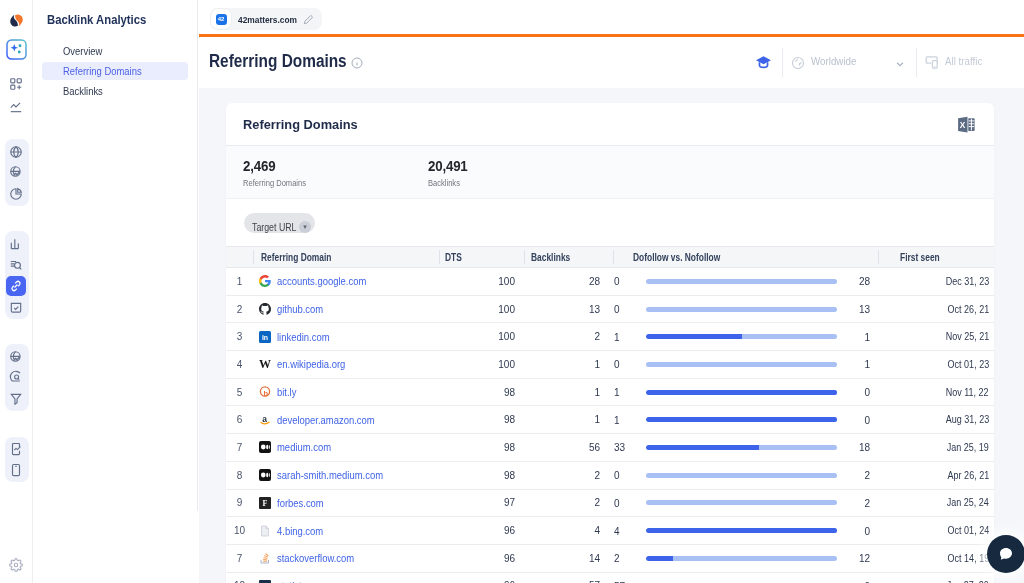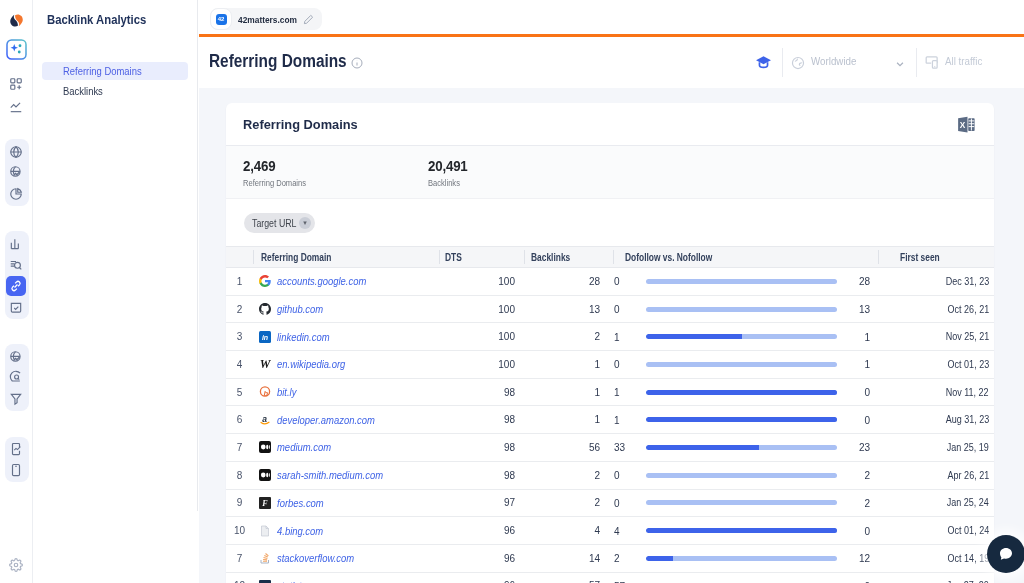--- a/index.html
+++ b/index.html
@@ -184,6 +184,7 @@
 </div>
 <div id="sidebar">
   <div id="sb-title">Backlink Analytics</div>
+  <div class="nav" style="top:42px;"><span>Overview</span></div>
   <div class="nav sel" style="top:62px;"><span>Referring Domains</span></div>
   <div class="nav" style="top:82px;"><span>Backlinks</span></div>
 </div>

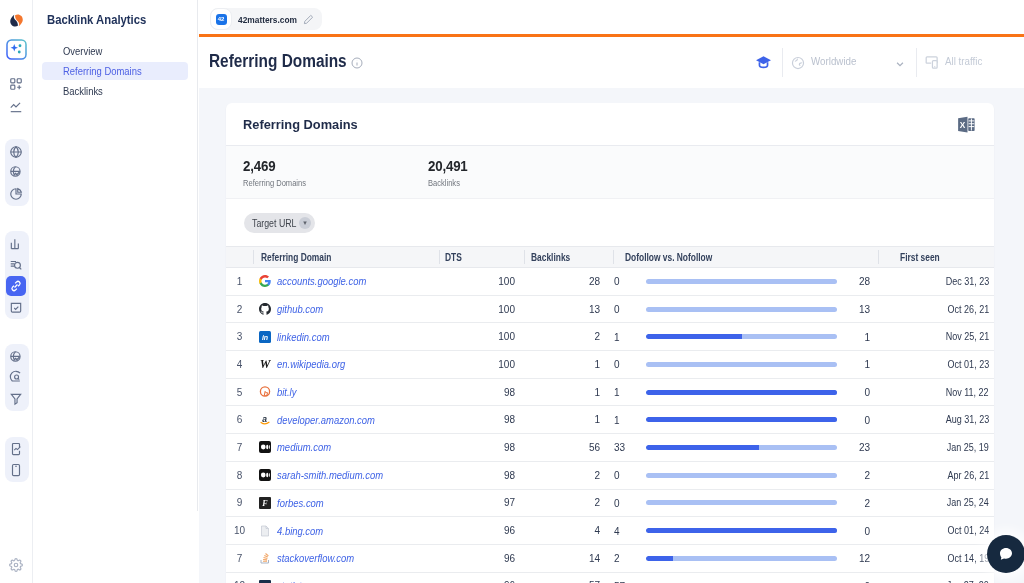--- a/index.html
+++ b/index.html
@@ -31,7 +31,7 @@
 .stat-v { font-size:14px; font-weight:bold; color:#23262b; letter-spacing:-0.2px; transform:scaleX(.95); transform-origin:left top; }
 .stat-l { font-size:9px; color:#71767e; margin-top:4px; transform:scaleX(.84); transform-origin:left top; white-space:nowrap; }
 #filters { position:absolute; left:0; top:96px; width:768px; height:47px; }
-#pill { position:absolute; left:18px; top:14px; height:20px; background:#e4e5e9; border-radius:10px; display:flex; align-items:center; padding:0 4px 0 8px; }
+#pill { position:absolute; left:18px; top:14px; height:20px; background:#e4e5e9; border-radius:10px; display:flex; align-items:flex-end; padding:0 4px 0 8px; }
 #pill .t { font-size:10px; color:#3f444c; width:44px; margin-right:3px; transform:scaleX(.88); transform-origin:left center; white-space:nowrap; }
 #pill .c { width:12px; height:12px; border-radius:50%; background:#caced7; color:#5f646d; font-size:7px; display:flex; align-items:center; justify-content:center; }
 table { position:absolute; left:0; top:143px; width:768px; border-collapse:separate; border-spacing:0; table-layout:fixed; }

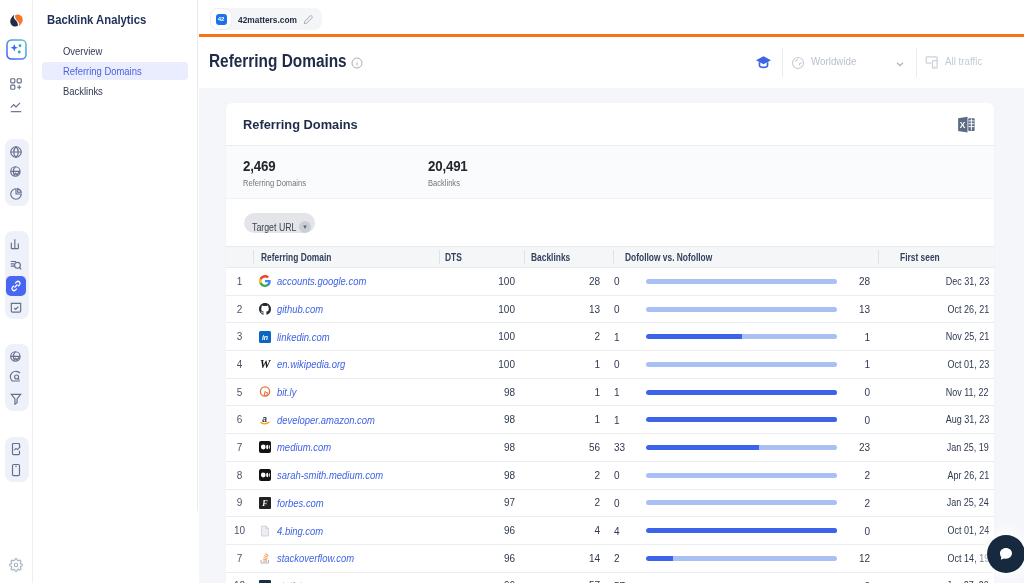--- a/index.html
+++ b/index.html
@@ -231,7 +231,7 @@
           <th style="padding-left:8px;"><span class="lbl">Referring Domain</span><span class="vline"></span></th>
           <th style="padding-left:6px;"><span class="lbl">DTS</span><span class="vline"></span></th>
           <th style="padding-left:7px;"><span class="lbl">Backlinks</span><span class="vline"></span></th>
-          <th style="padding-left:12px;"><span class="lbl">Dofollow vs. Nofollow</span><span class="vline"></span></th>
+          <th style="padding-left:20px;"><span class="lbl">Dofollow vs. Nofollow</span><span class="vline"></span></th>
           <th style="padding-left:22px;"><span class="lbl">First seen</span><span class="vline"></span></th>
         </tr>
         </thead>

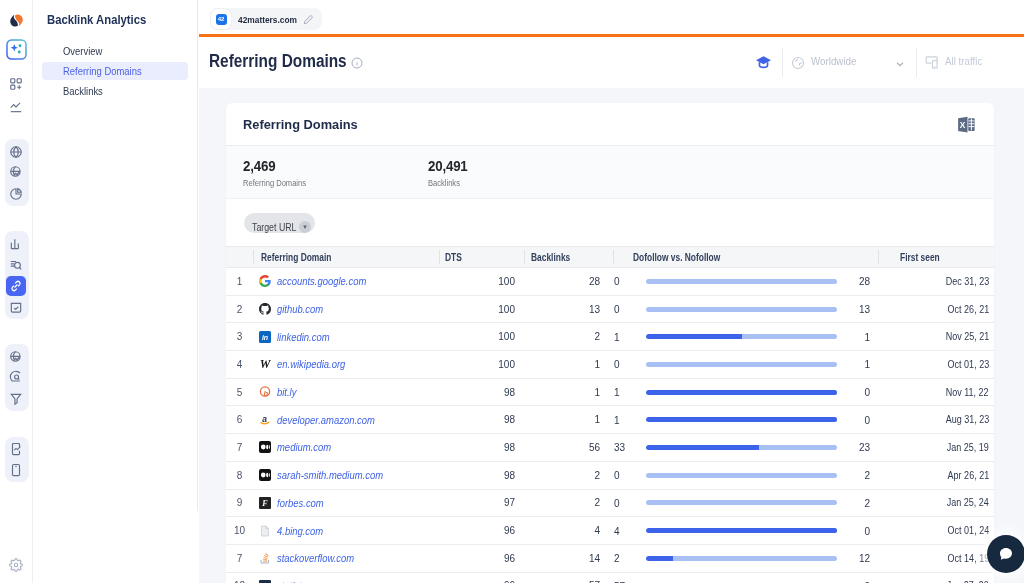--- a/index.html
+++ b/index.html
@@ -43,7 +43,7 @@
 td.date { text-align:right; }
 td.date span { display:inline-block; transform:scaleX(.9); transform-origin:right center; }
 td.num { text-align:right; }
-.dom { display:flex; align-items:center; gap:6px; padding-left:6px;font-style:italic; }
+.dom { display:flex; align-items:center; gap:6px; padding-left:6px; }
 .dom a { color:#3f63e6; text-decoration:none; font-size:10.5px; transform:scaleX(.9); transform-origin:left center; display:inline-block; }
 .fav { width:12px; height:12px; flex:0 0 12px; display:flex; align-items:center; justify-content:center; }
 .dfcell { position:relative; }

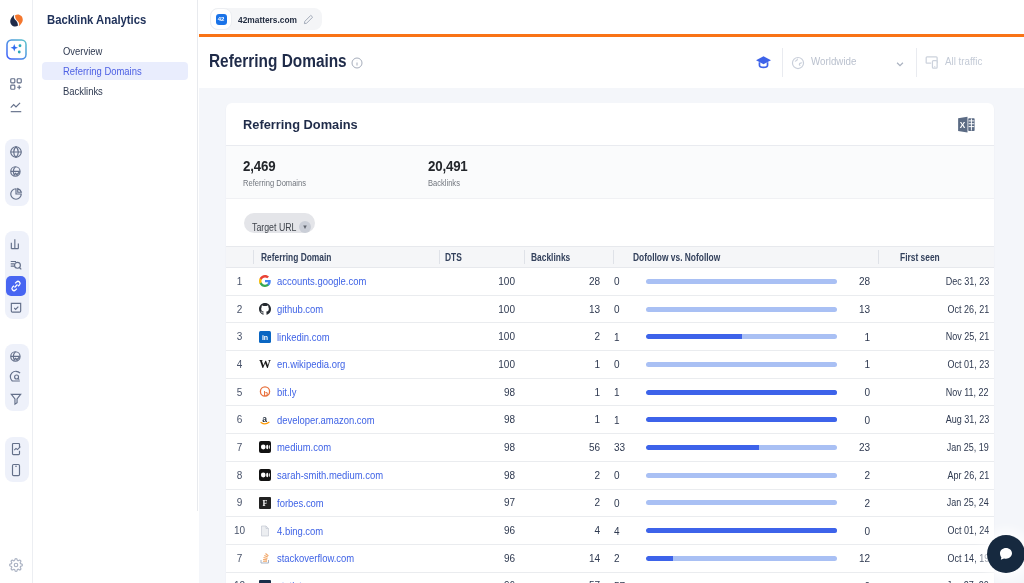--- a/index.html
+++ b/index.html
@@ -402,7 +402,7 @@
                 <span class="bar">
                   <span class="d" style="width:58.92857142857143%"></span>
                 </span>
-                <span class="dfr">23</span>
+                <span class="dfr">18</span>
               </td>
    <td class="date" style="padding-right:5px;"><span>Jan 25, 19</span></td>
   </tr>

